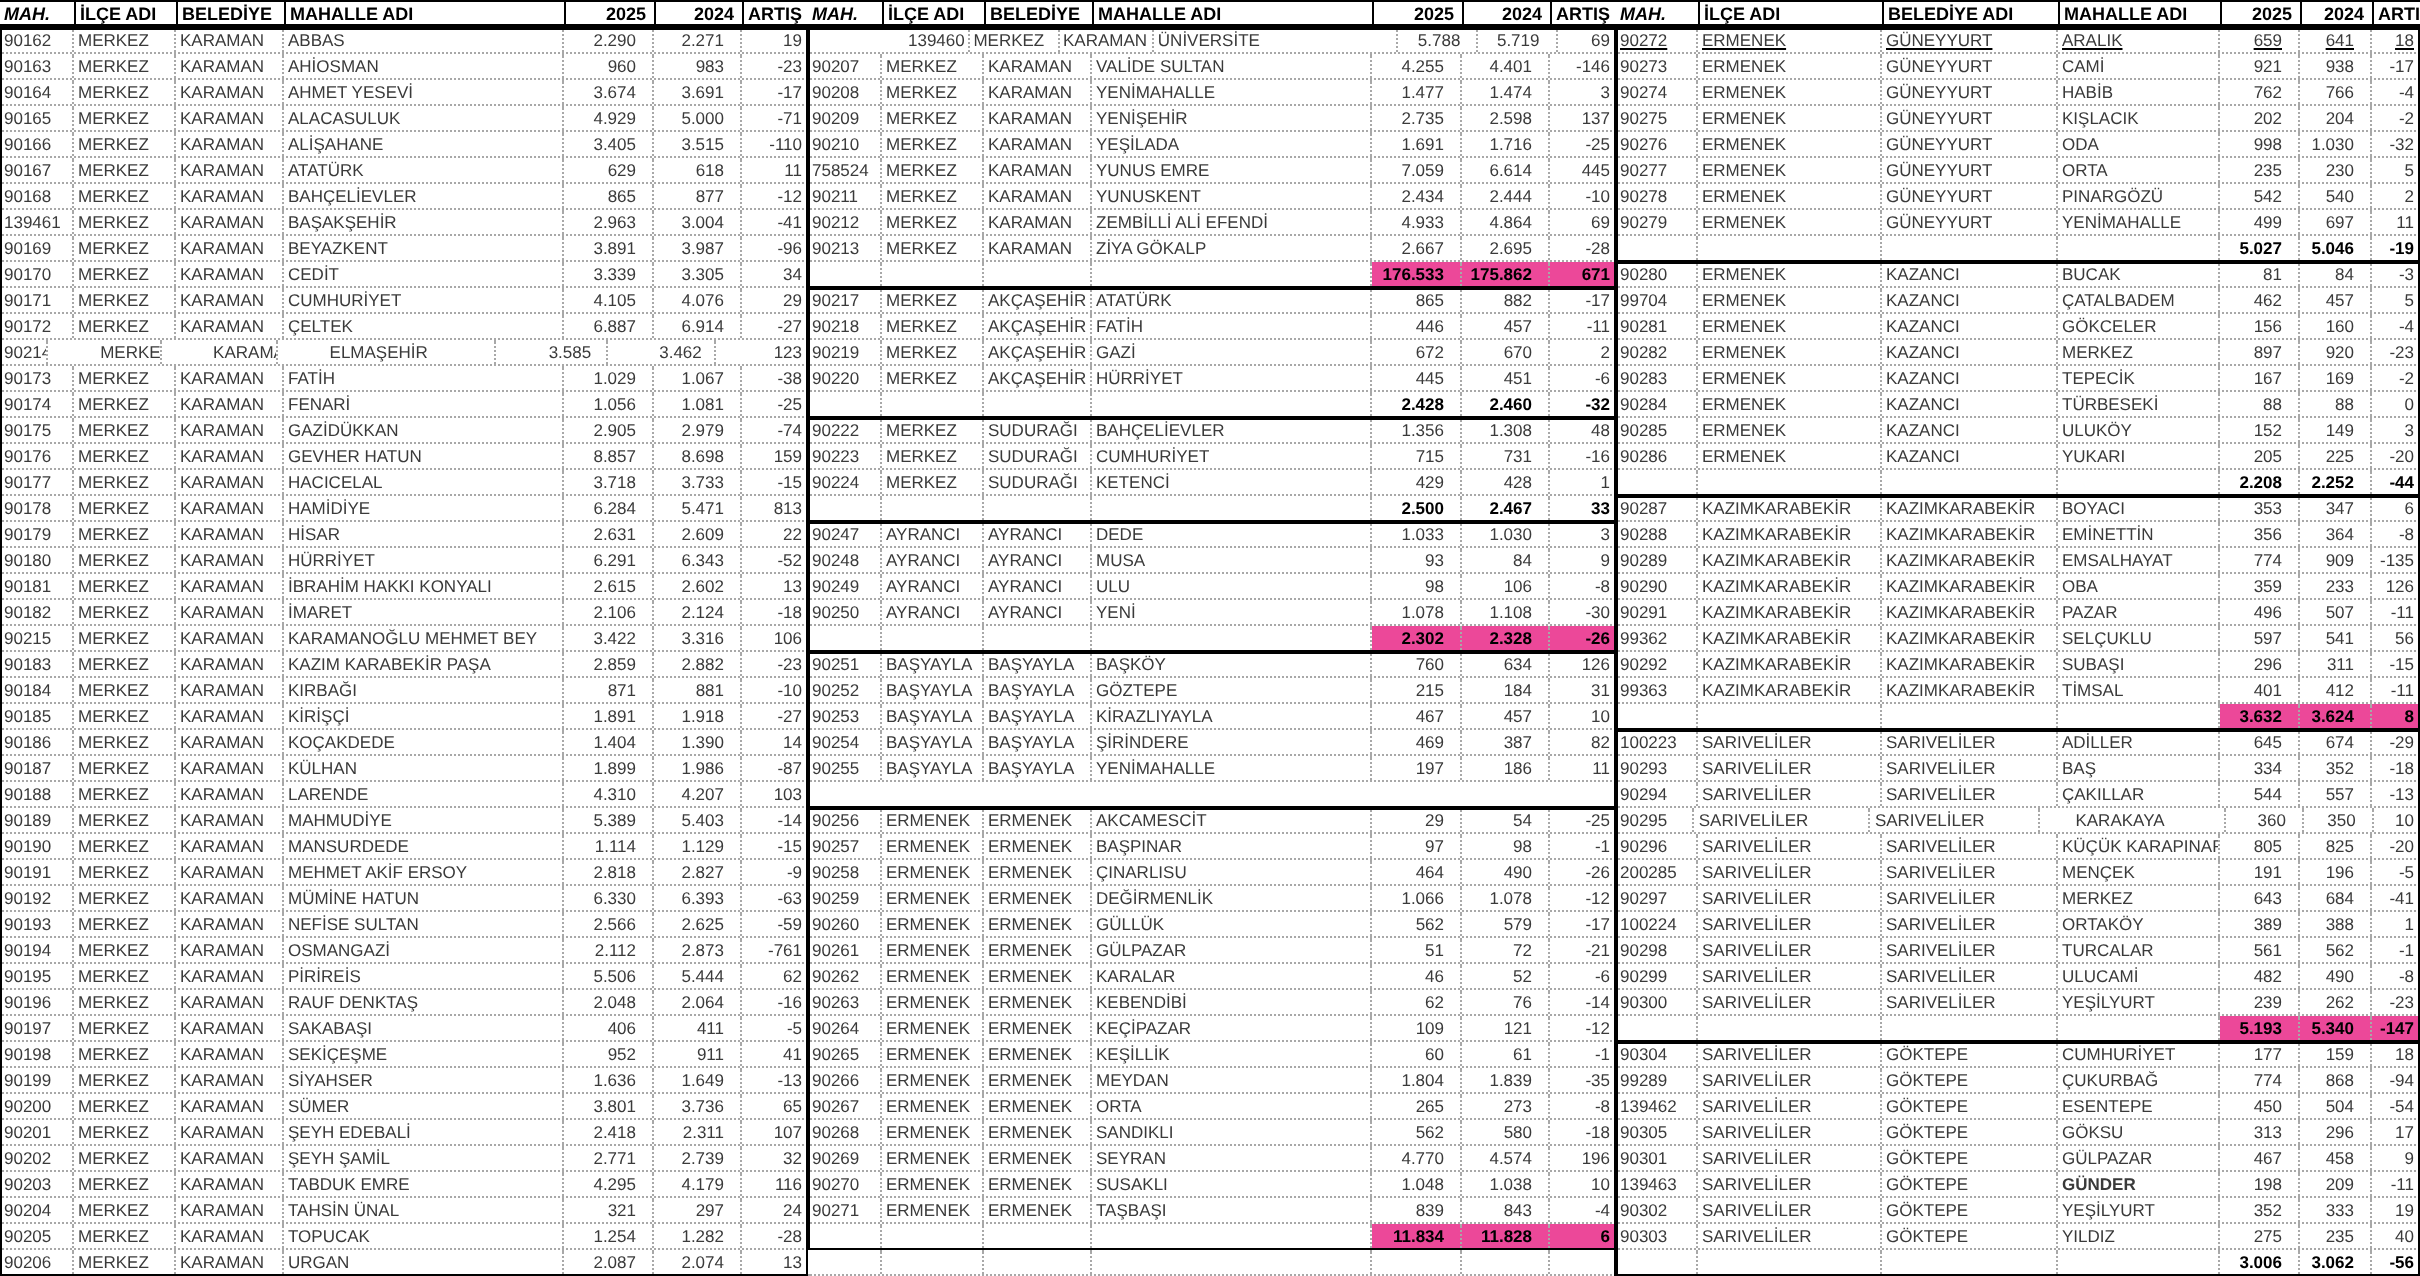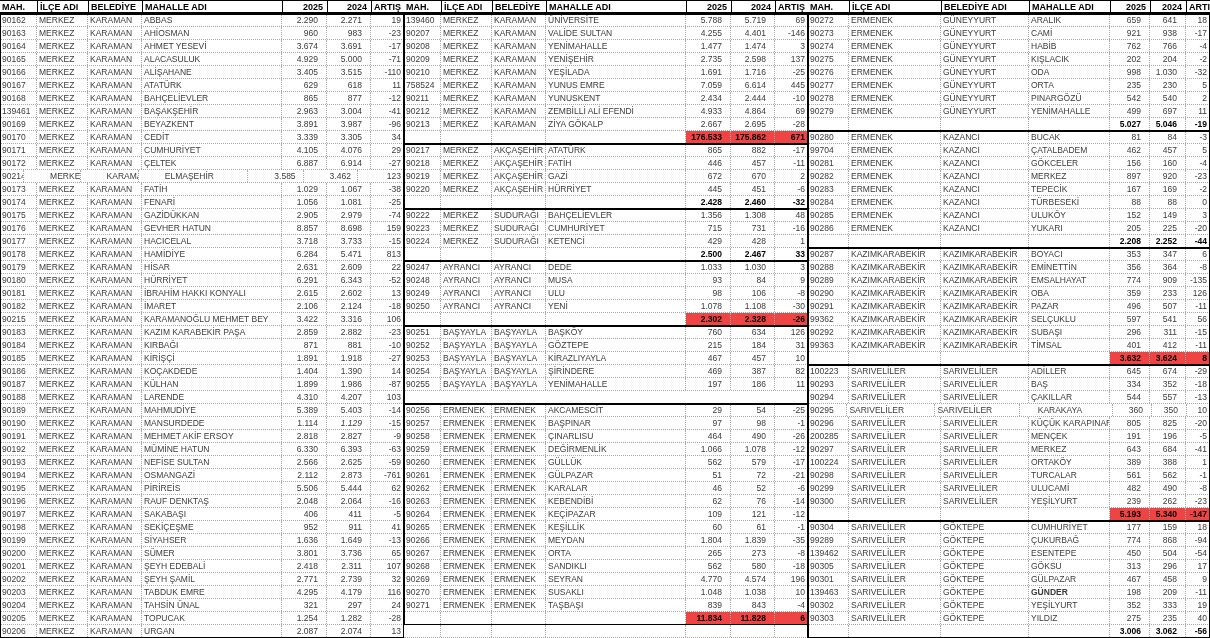--- a/index.html
+++ b/index.html
@@ -18,7 +18,7 @@
     font-size:9px;font-weight:bold;color:#000;line-height:12px;
     padding:0 2px;border-left:1px solid #000;
   }
-  .hcell:first-child{border-left:none;}
+  .hcell:first-child{border-left:none;font-style:italic;}
   .hcell.num{text-align:right;padding-right:4px;}
   .row{
     position:absolute;left:0;right:0;height:13px;display:flex;

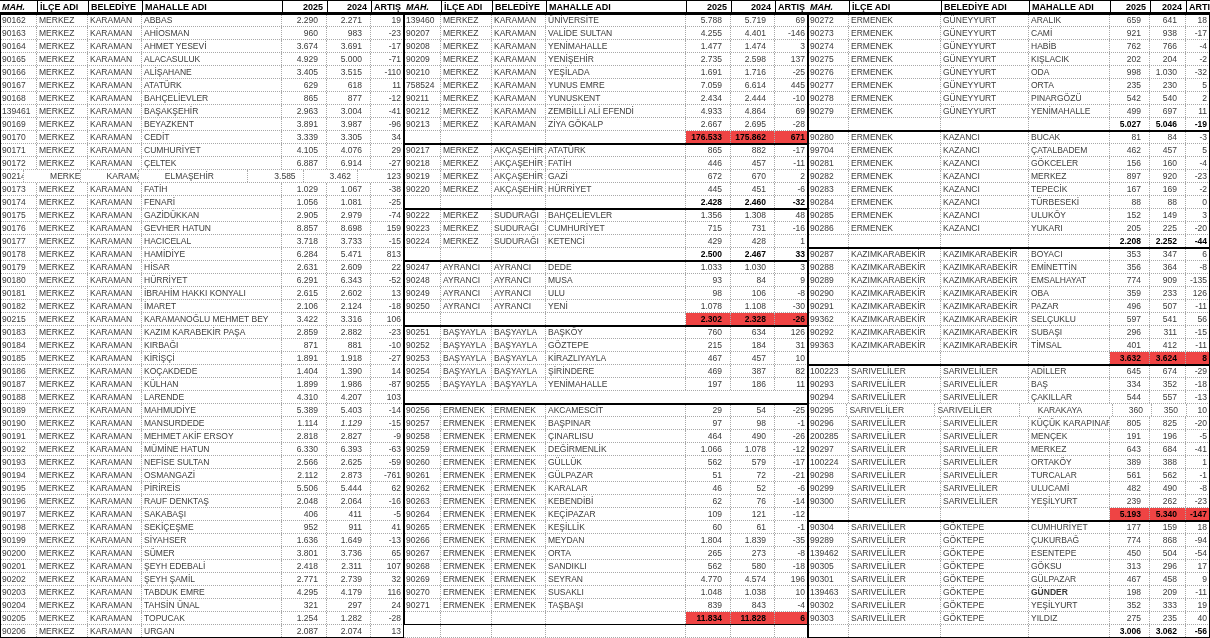--- a/index.html
+++ b/index.html
@@ -497,7 +497,7 @@
         <div class="hcell num" style="width: 44px;">2024</div>
         <div class="hcell" style="width: 33px;">ARTIŞ</div>
       </div>
-      <div class="row" style="top: 14px; height: 13px;">
+      <div class="row" style="top: 14px; height: 13px; padding-left: 48px;">
         <div class="cell" style="width: 37px;">139460</div>
         <div class="cell" style="width: 51px;">MERKEZ</div>
         <div class="cell" style="width: 54px;">KARAMAN</div>

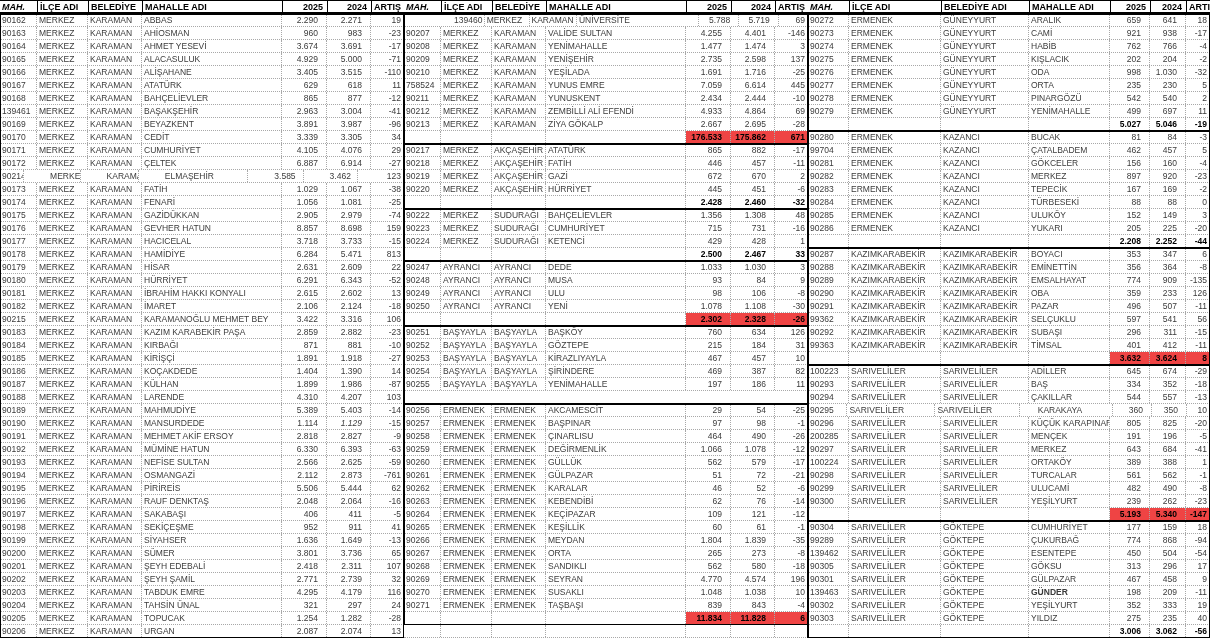--- a/index.html
+++ b/index.html
@@ -937,7 +937,7 @@
         <div class="hcell num" style="width: 36px;">2024</div>
         <div class="hcell" style="width: 24px;">ARTIŞ</div>
       </div>
-      <div class="row" style="top: 14px; height: 13px;">
+      <div class="row" style="top: 14px; height: 13px; text-decoration: underline;">
         <div class="cell" style="width: 41px;">90272</div>
         <div class="cell" style="width: 92px;">ERMENEK</div>
         <div class="cell" style="width: 88px;">GÜNEYYURT</div>

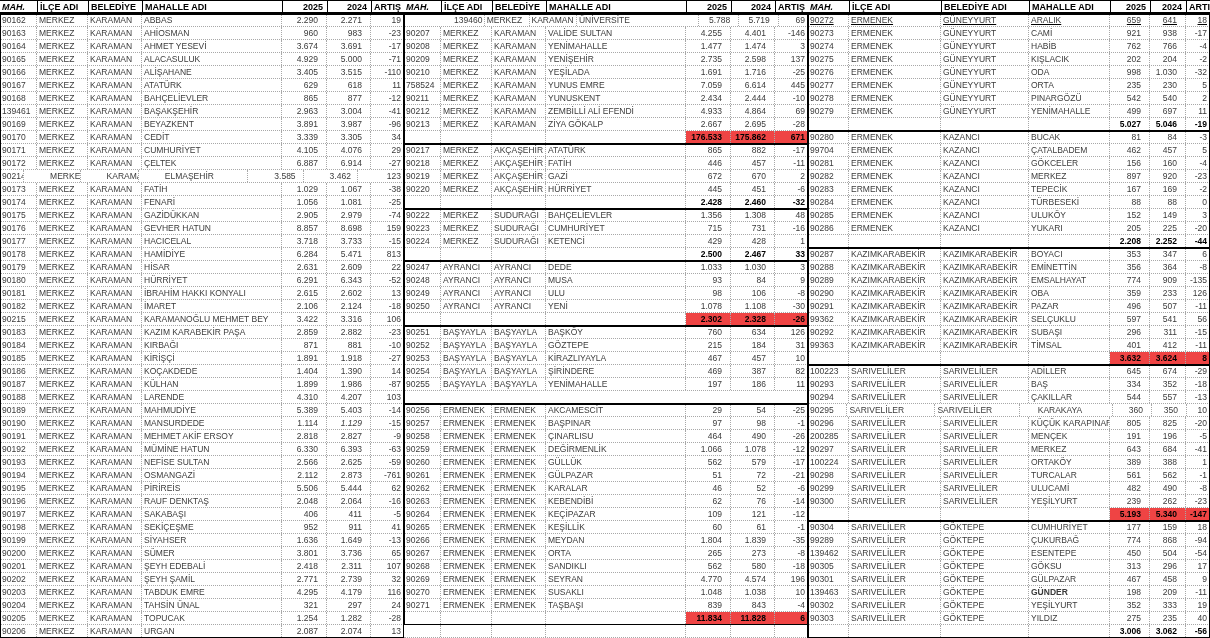--- a/index.html
+++ b/index.html
@@ -33,7 +33,7 @@
   .cell.num{text-align:right;padding-right:8px;}
   .cell.artis{text-align:right;padding-right:3px;}
   .trow .cell{font-weight:bold;color:#000;}
-  .trow .cell.hl{background:#ef4444;}
+  .trow .cell.hl{background:#ec4899;}
   .gbox{
     position:absolute;box-sizing:border-box;border:2px solid #000;
     pointer-events:none;background:transparent;

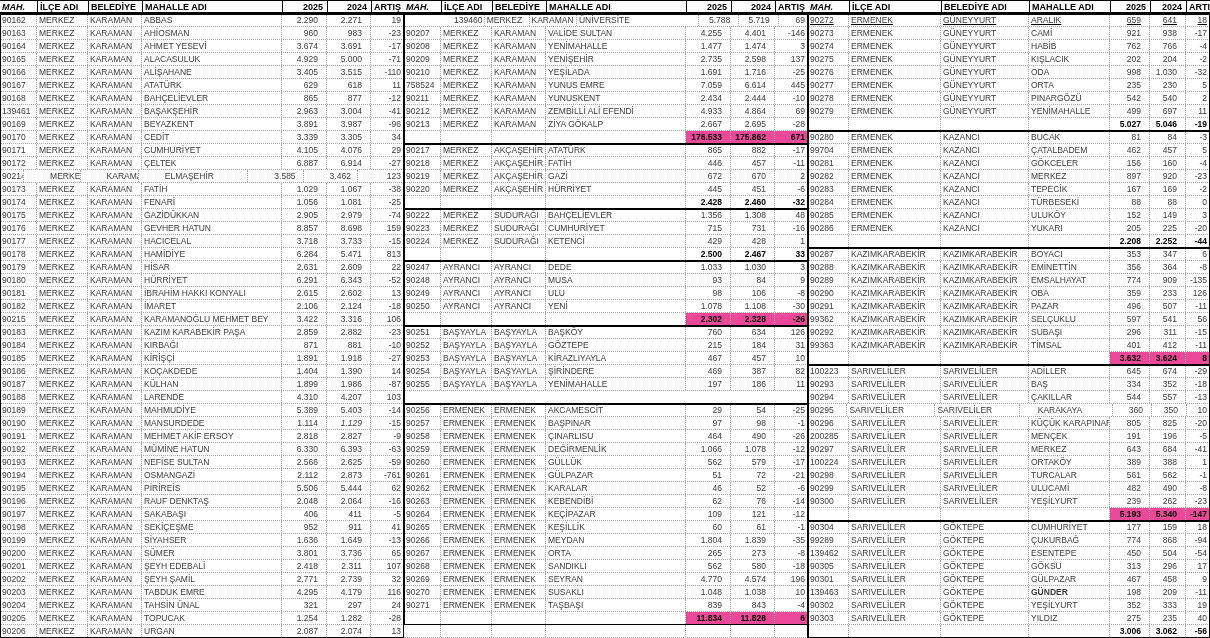--- a/index.html
+++ b/index.html
@@ -338,7 +338,7 @@
         <div class="cell" style="width: 54px;">KARAMAN</div>
         <div class="cell" style="width: 140px;">MANSURDEDE</div>
         <div class="cell num" style="width: 45px;">1.114</div>
-        <div class="cell num" style="width: 44px; font-style: italic;">1.129</div>
+        <div class="cell num" style="width: 44px;">1.129</div>
         <div class="cell artis" style="width: 33px;">-15</div>
       </div>
       <div class="row" style="top: 430px; height: 13px;">

